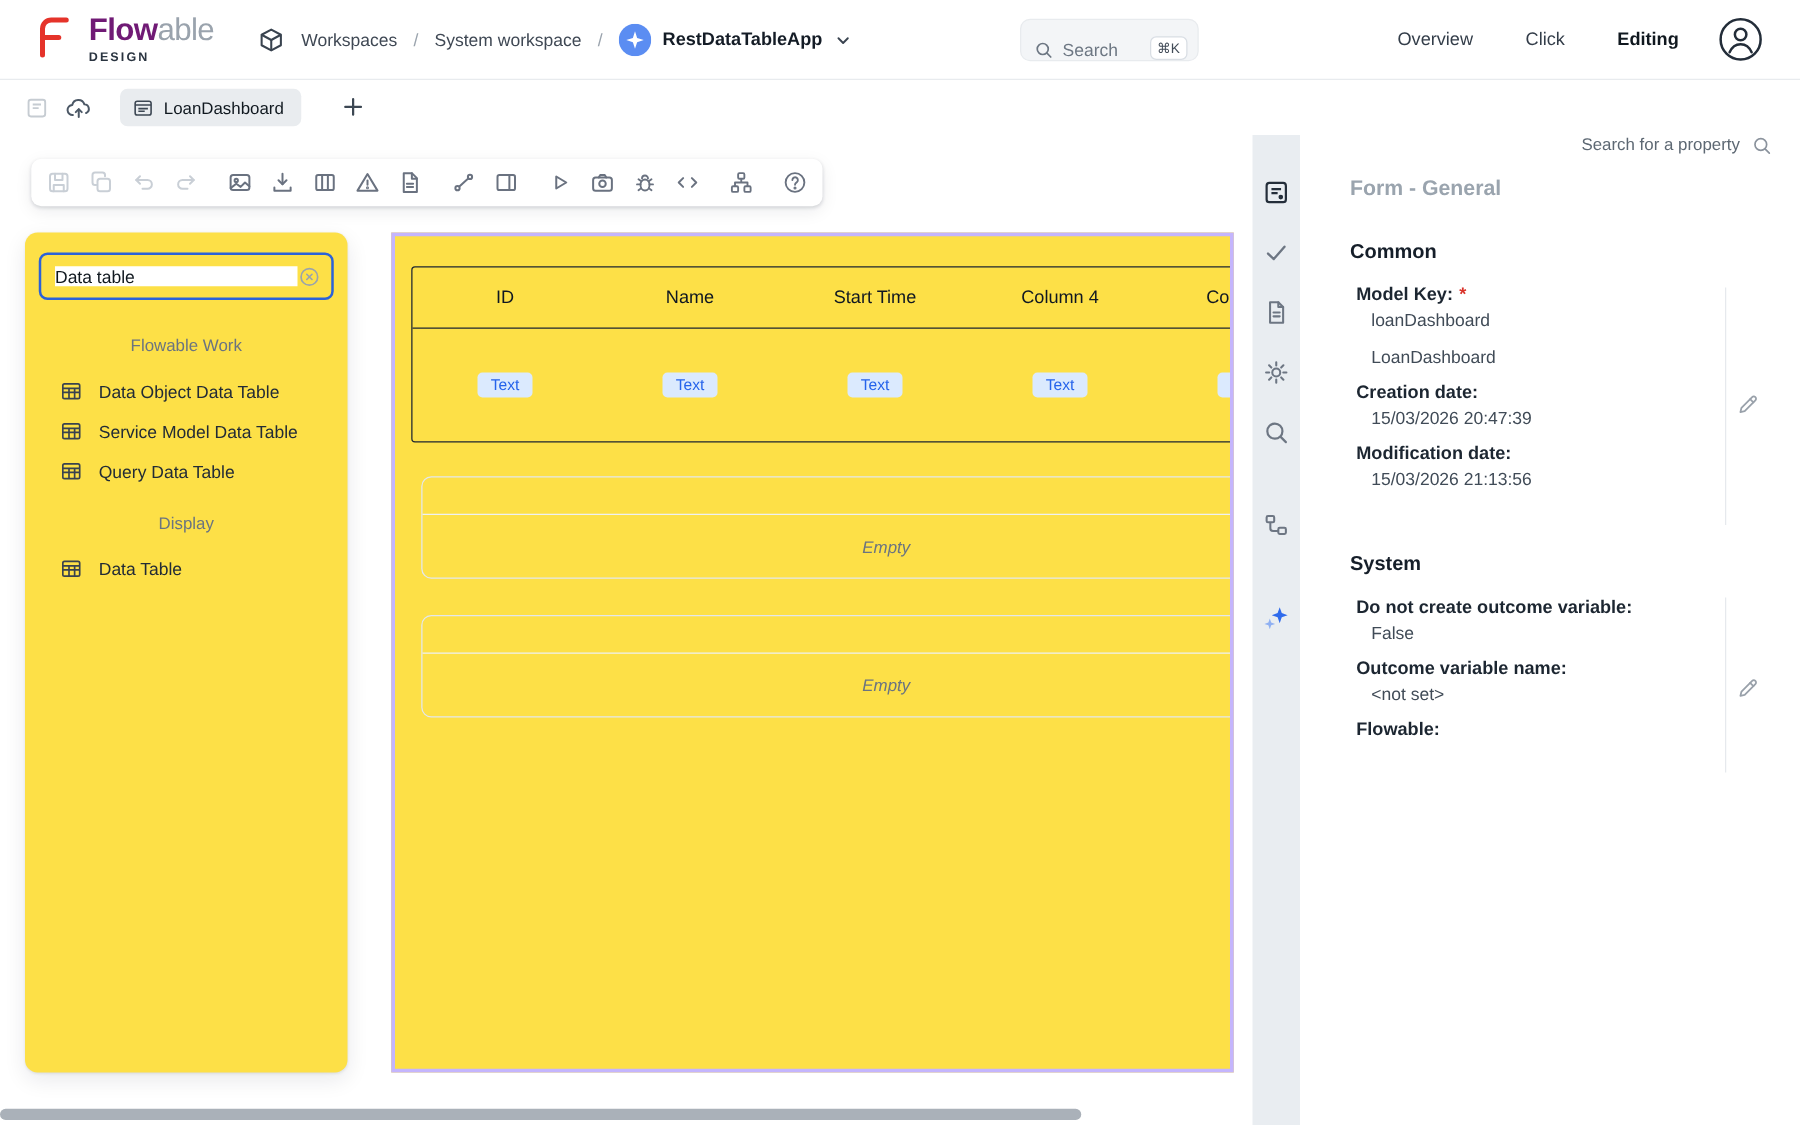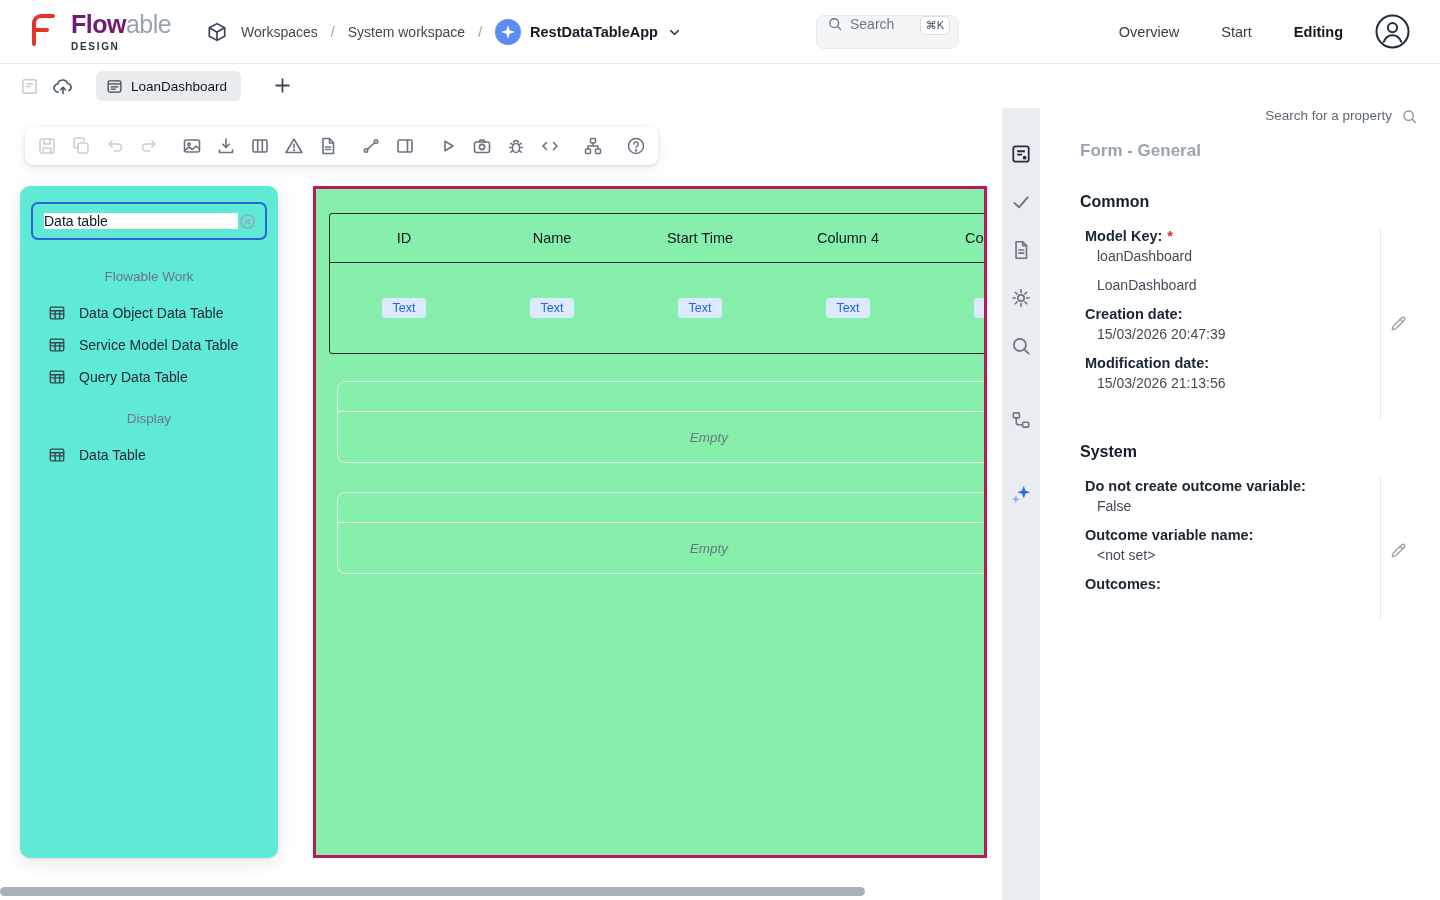--- a/index.html
+++ b/index.html
@@ -18,7 +18,7 @@
 .breadcrumb{position:absolute;left:206px;top:0;height:64px;display:flex;align-items:center;gap:13px;font-size:14px;color:#3f4854}
 .crumb-sep{color:#9aa3ad}
 .crumb-app{display:flex;align-items:center;gap:9px;font-weight:700;color:#141c26;font-size:14.5px}
-.hsearch{position:absolute;left:816px;top:15px;width:143px;height:34px;background:#f3f5f7;border:1px solid #e8ebee;border-radius:8px;display:flex;align-items:flex-start;gap:7px;padding:0 8px 0 10px}
+.hsearch{position:absolute;left:816px;top:15px;width:143px;height:34px;background:#f3f5f7;border:1px solid #e8ebee;border-radius:8px;display:flex;align-items:flex-end;gap:7px;padding:0 8px 0 10px}
 .hsearch input{border:0;background:transparent;outline:0;width:58px;font-size:14px;color:#404a56;font-family:inherit}
 .hsearch input::placeholder{color:#6d7783}
 .kbd{background:#fff;border:1px solid #d9dee4;border-radius:5px;font-size:11px;color:#424c58;padding:2px 5px;margin-left:auto}

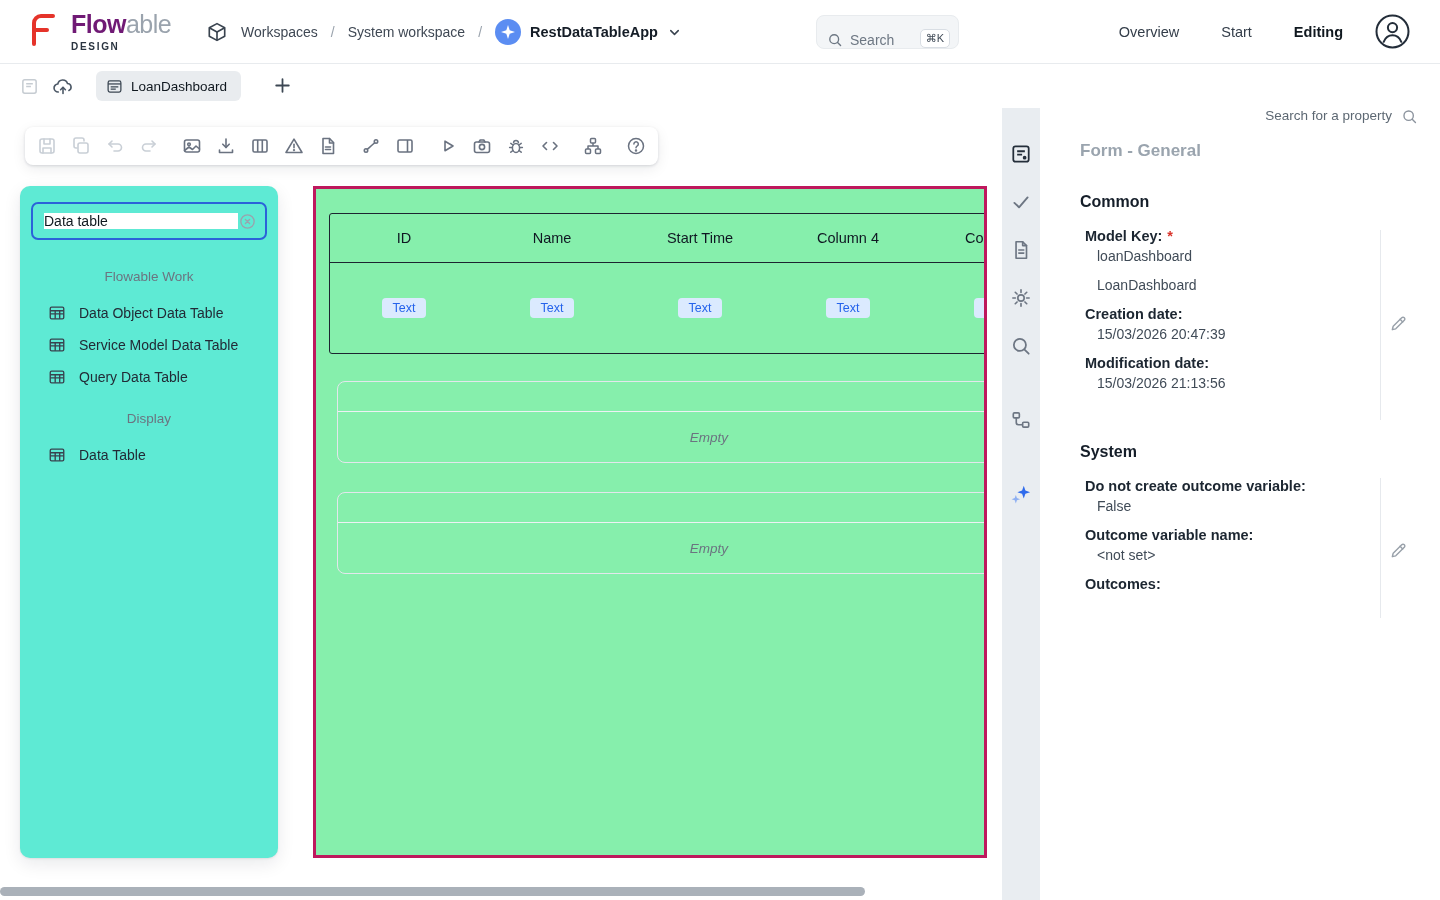--- a/index.html
+++ b/index.html
@@ -141,7 +141,7 @@
 
   <div class="topnav">
     <span class="nav-item">Overview</span>
-    <span class="nav-item">Start</span>
+    <span class="nav-item">Click</span>
     <span class="nav-item active">Editing</span>
   </div>
 

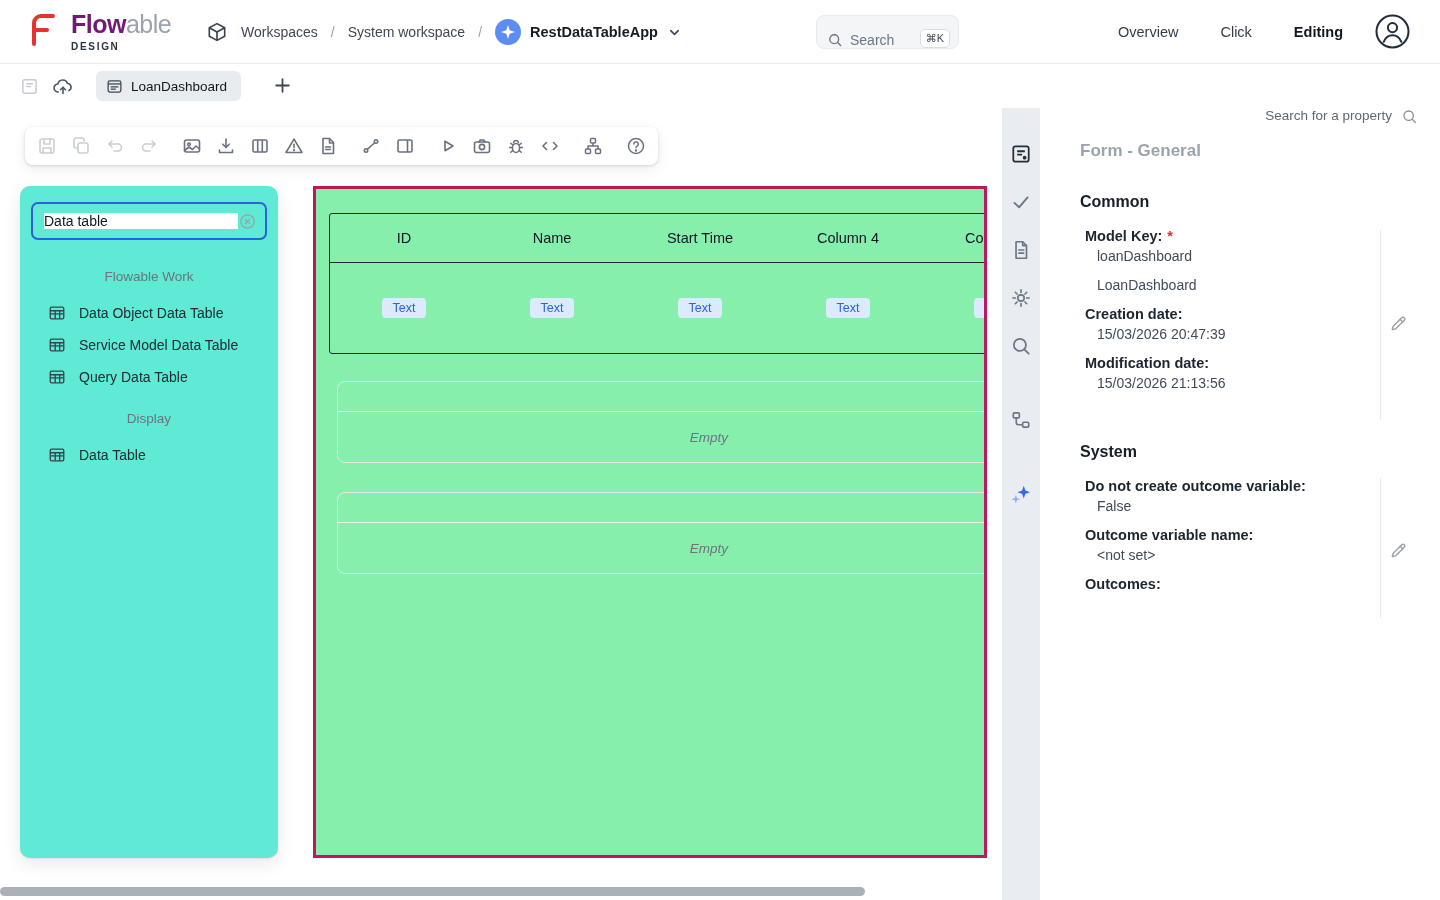--- a/index.html
+++ b/index.html
@@ -44,7 +44,7 @@
 .toolbar .grp{margin-left:23px}
 
 
-.palette{position:absolute;left:20px;top:78px;width:258px;height:672px;background:#5eead4;border-radius:10px;box-shadow:0 1px 2px rgba(15,23,42,.08),0 6px 18px rgba(15,23,42,.09)}
+.palette{position:absolute;left:20px;top:78px;width:258px;height:672px;background:#fde047;border-radius:10px;box-shadow:0 1px 2px rgba(15,23,42,.08),0 6px 18px rgba(15,23,42,.09)}
 .pal-search{margin:16px 11px 0;height:38px;border:2px solid #2b62d9;border-radius:7px;display:flex;align-items:center;padding:0 8px 0 11px}
 .pal-search input{border:0;outline:0;flex:1;font-size:14px;color:#10181f;font-family:inherit;min-width:0}
 .pal-clear{color:#9aa3ad;cursor:pointer}

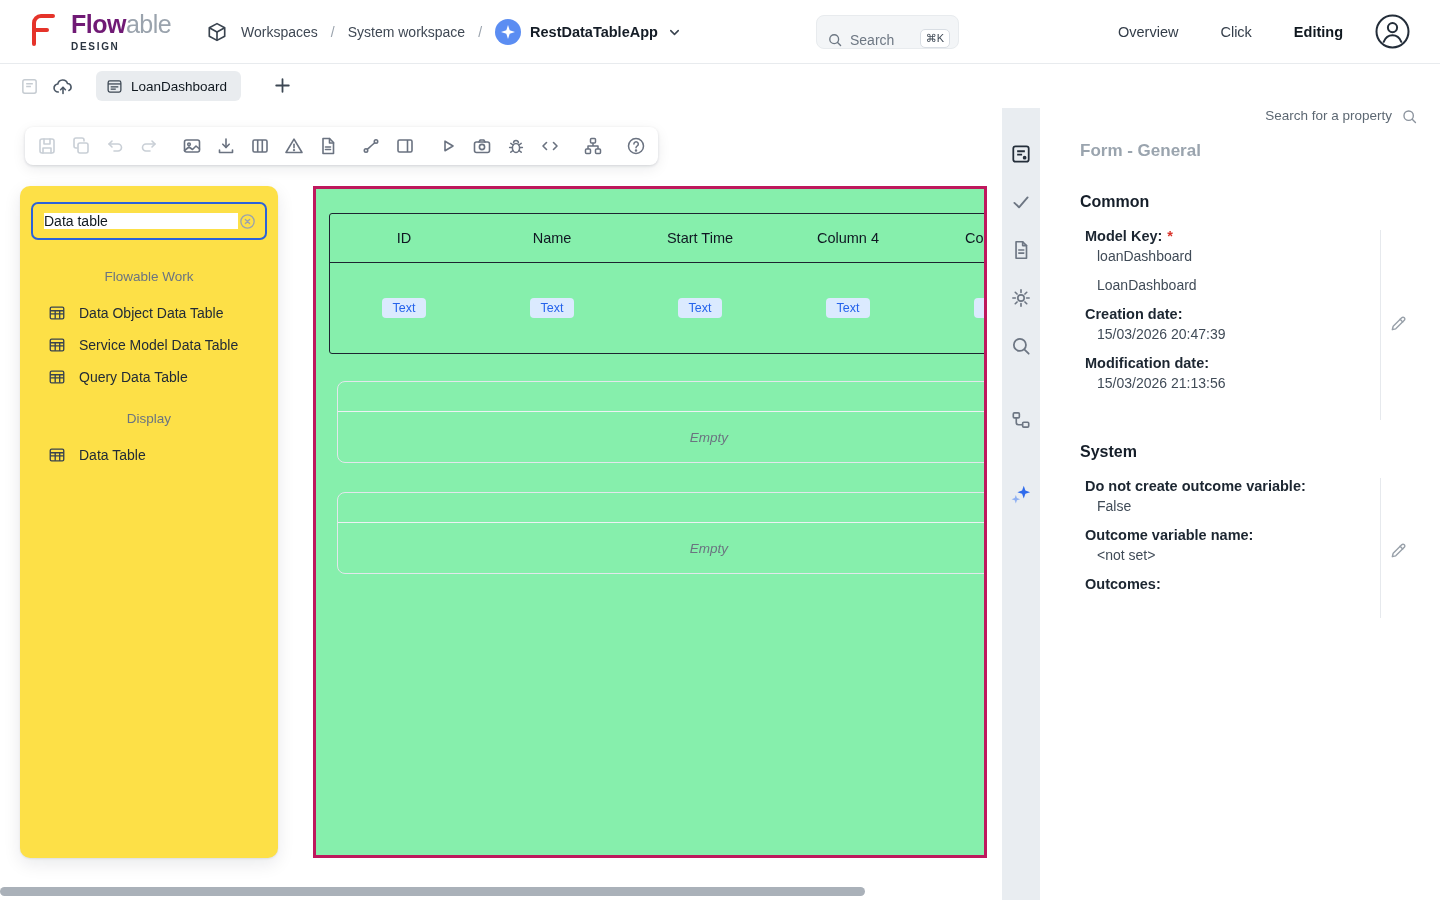--- a/index.html
+++ b/index.html
@@ -55,7 +55,7 @@
 .pal-item .icon{color:#39434f}
 
 
-.frame{position:absolute;left:313px;top:78px;width:674px;height:672px;border:3px solid #be185d;background:#86efac;overflow:hidden}
+.frame{position:absolute;left:313px;top:78px;width:674px;height:672px;border:3px solid #c4b5fd;background:#fde047;overflow:hidden}
 .dtable{position:absolute;left:13px;top:24px;width:742px;border:1.5px solid #1c2530;border-radius:3px}
 .dt-head{display:grid;grid-template-columns:repeat(5,148px);height:49px;border-bottom:1.5px solid #1c2530}
 .dt-head .cell{display:flex;align-items:center;justify-content:center;font-size:14.5px;font-weight:500;color:#0f1722}

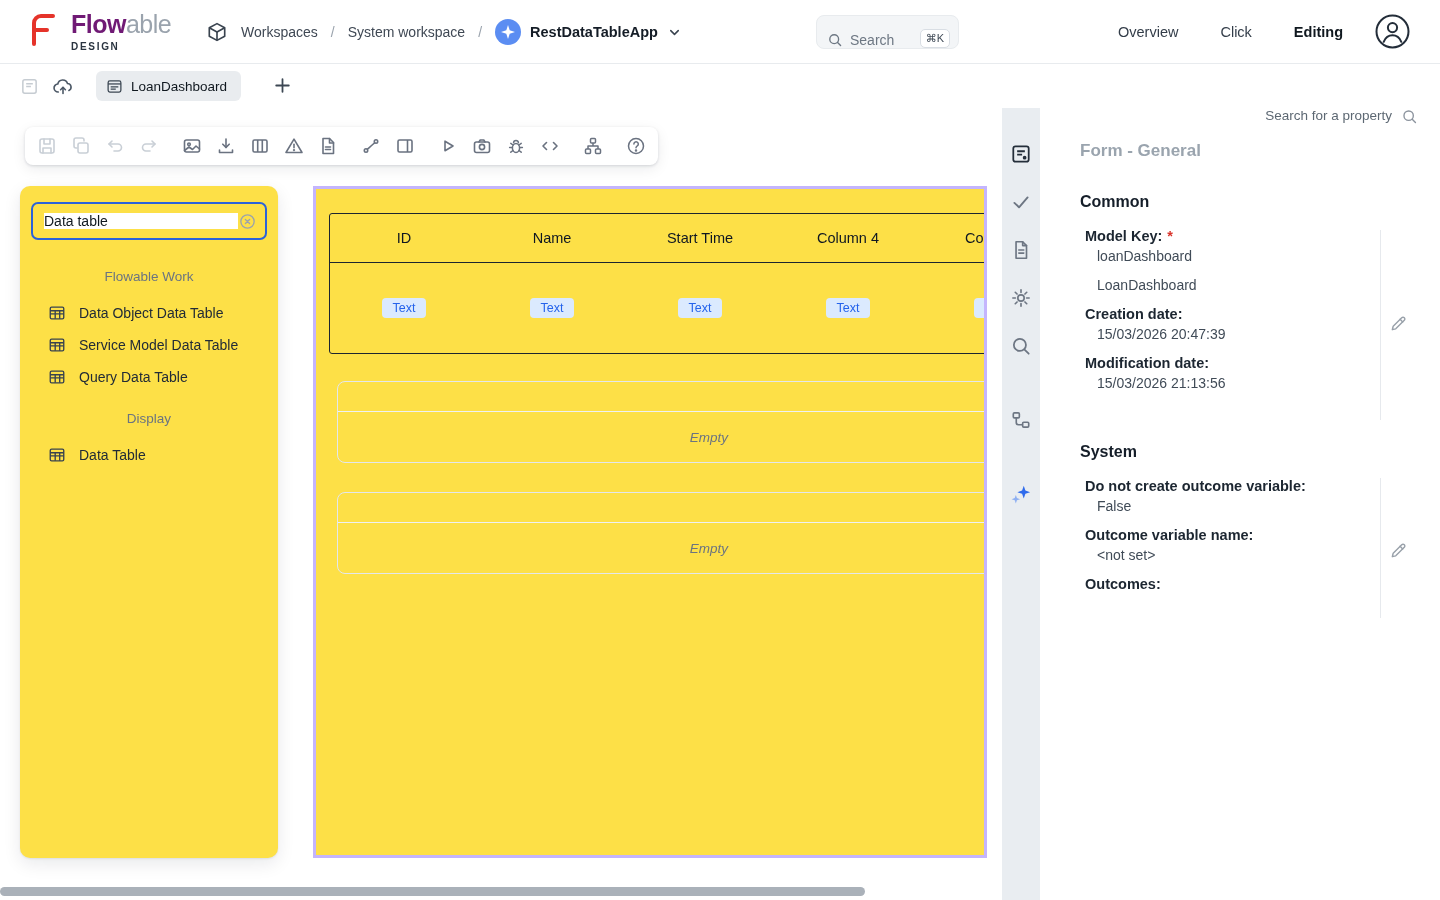--- a/index.html
+++ b/index.html
@@ -425,7 +425,7 @@
       <div class="val">&lt;not set&gt;</div>
     </div>
     <div class="field">
-      <div class="lbl">Outcomes:</div>
+      <div class="lbl">Flowable:</div>
     </div>
   </div>
   <div class="vdiv vd2"></div>

